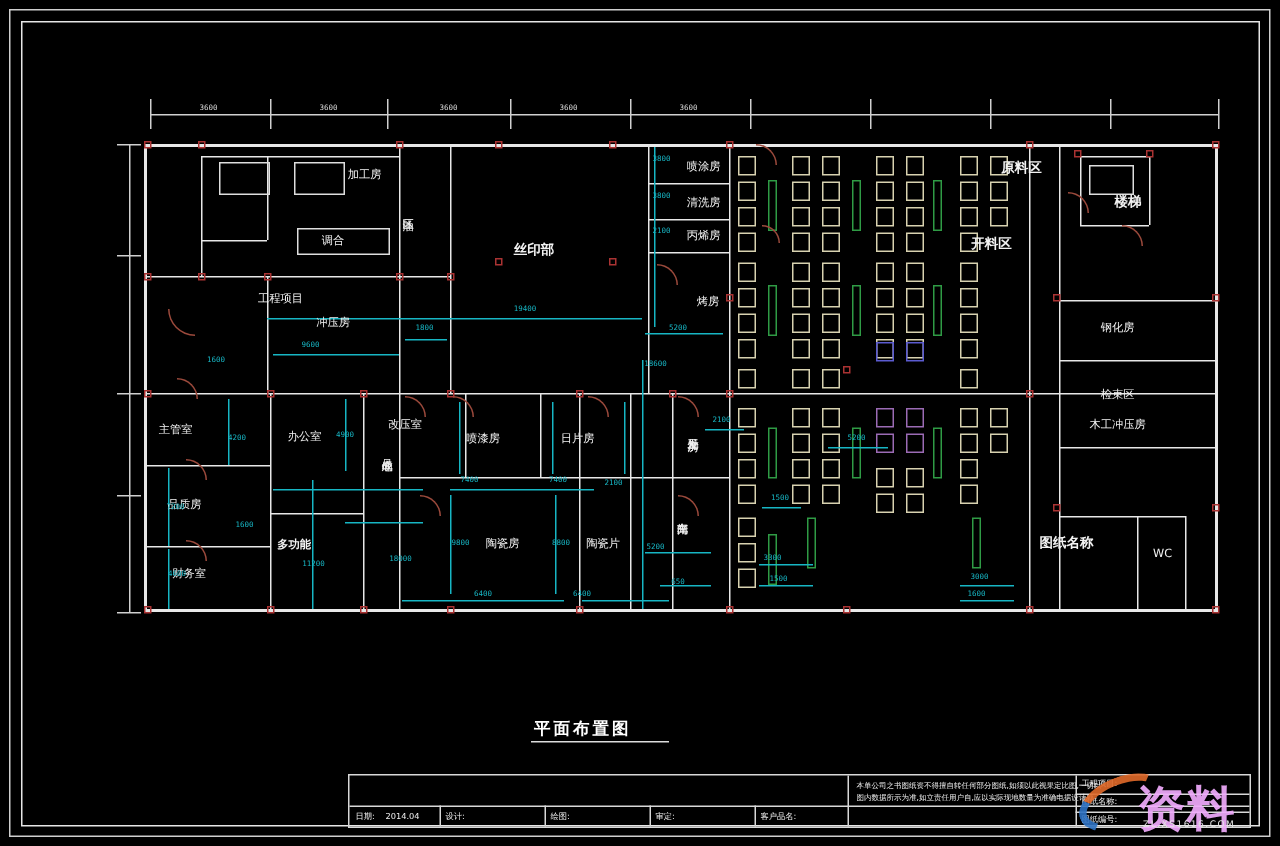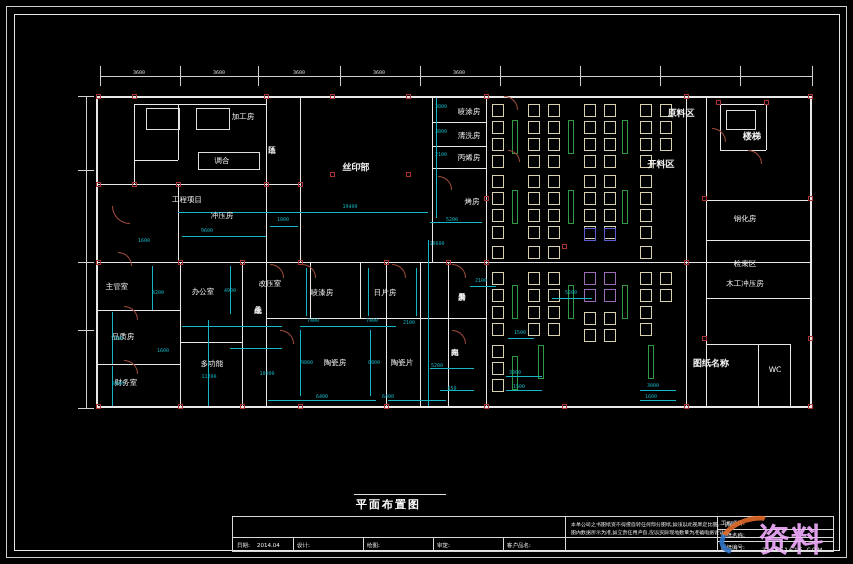--- a/index.html
+++ b/index.html
@@ -420,7 +420,7 @@
       <div class="rlabel mid" style="left: 123px; top: 336px; transform: translate(-50%, -50%);">品质房</div>
       <div class="rlabel mid" style="left: 126px; top: 382px; transform: translate(-50%, -50%);">财务室</div>
       <div class="rlabel mid" style="left: 203px; top: 291px; transform: translate(-50%, -50%);">办公室</div>
-      <div class="rlabel mid" style="left: 212px; top: 363px; transform: translate(-50%, -50%);">多功能</div>
+      <div class="rlabel mid" style="left: 196px; top: 363px; transform: translate(-50%, -50%); font-weight: bold;">多功能</div>
       <div class="rlabel mid vert" style="left: 258px; top: 300px; transform: translate(-50%, -50%);">成品仓库</div>
       <div class="rlabel mid" style="left: 270px; top: 283px; transform: translate(-50%, -50%);">改压室</div>
       <div class="rlabel mid" style="left: 322px; top: 292px; transform: translate(-50%, -50%);">喷漆房</div>

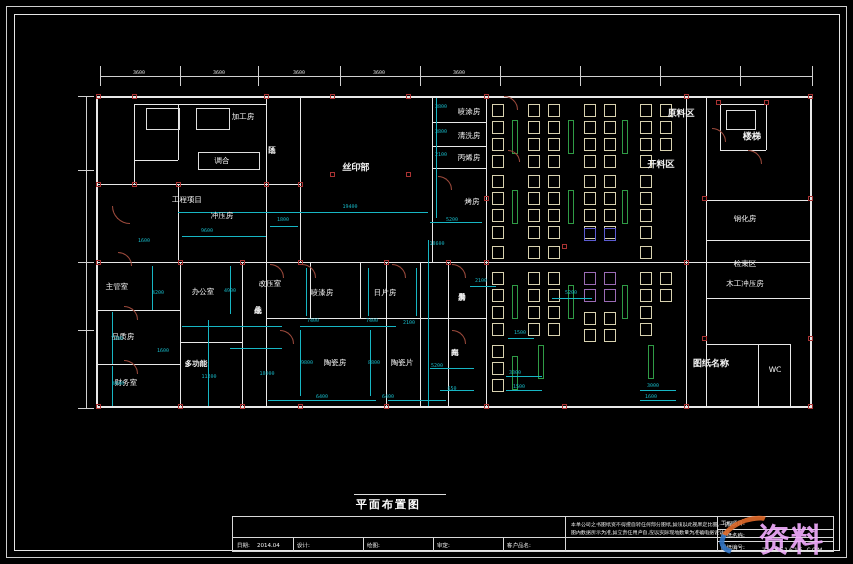--- a/index.html
+++ b/index.html
@@ -65,7 +65,6 @@
     position: absolute; left: 356px; top: 478px;
     color: #ffffff; font-size: 11px; font-weight: bold;
     letter-spacing: 2px;
-    margin-top: 19px;
   }
   .plan-title-rule {
     position: absolute; left: 354px; top: 494px;

